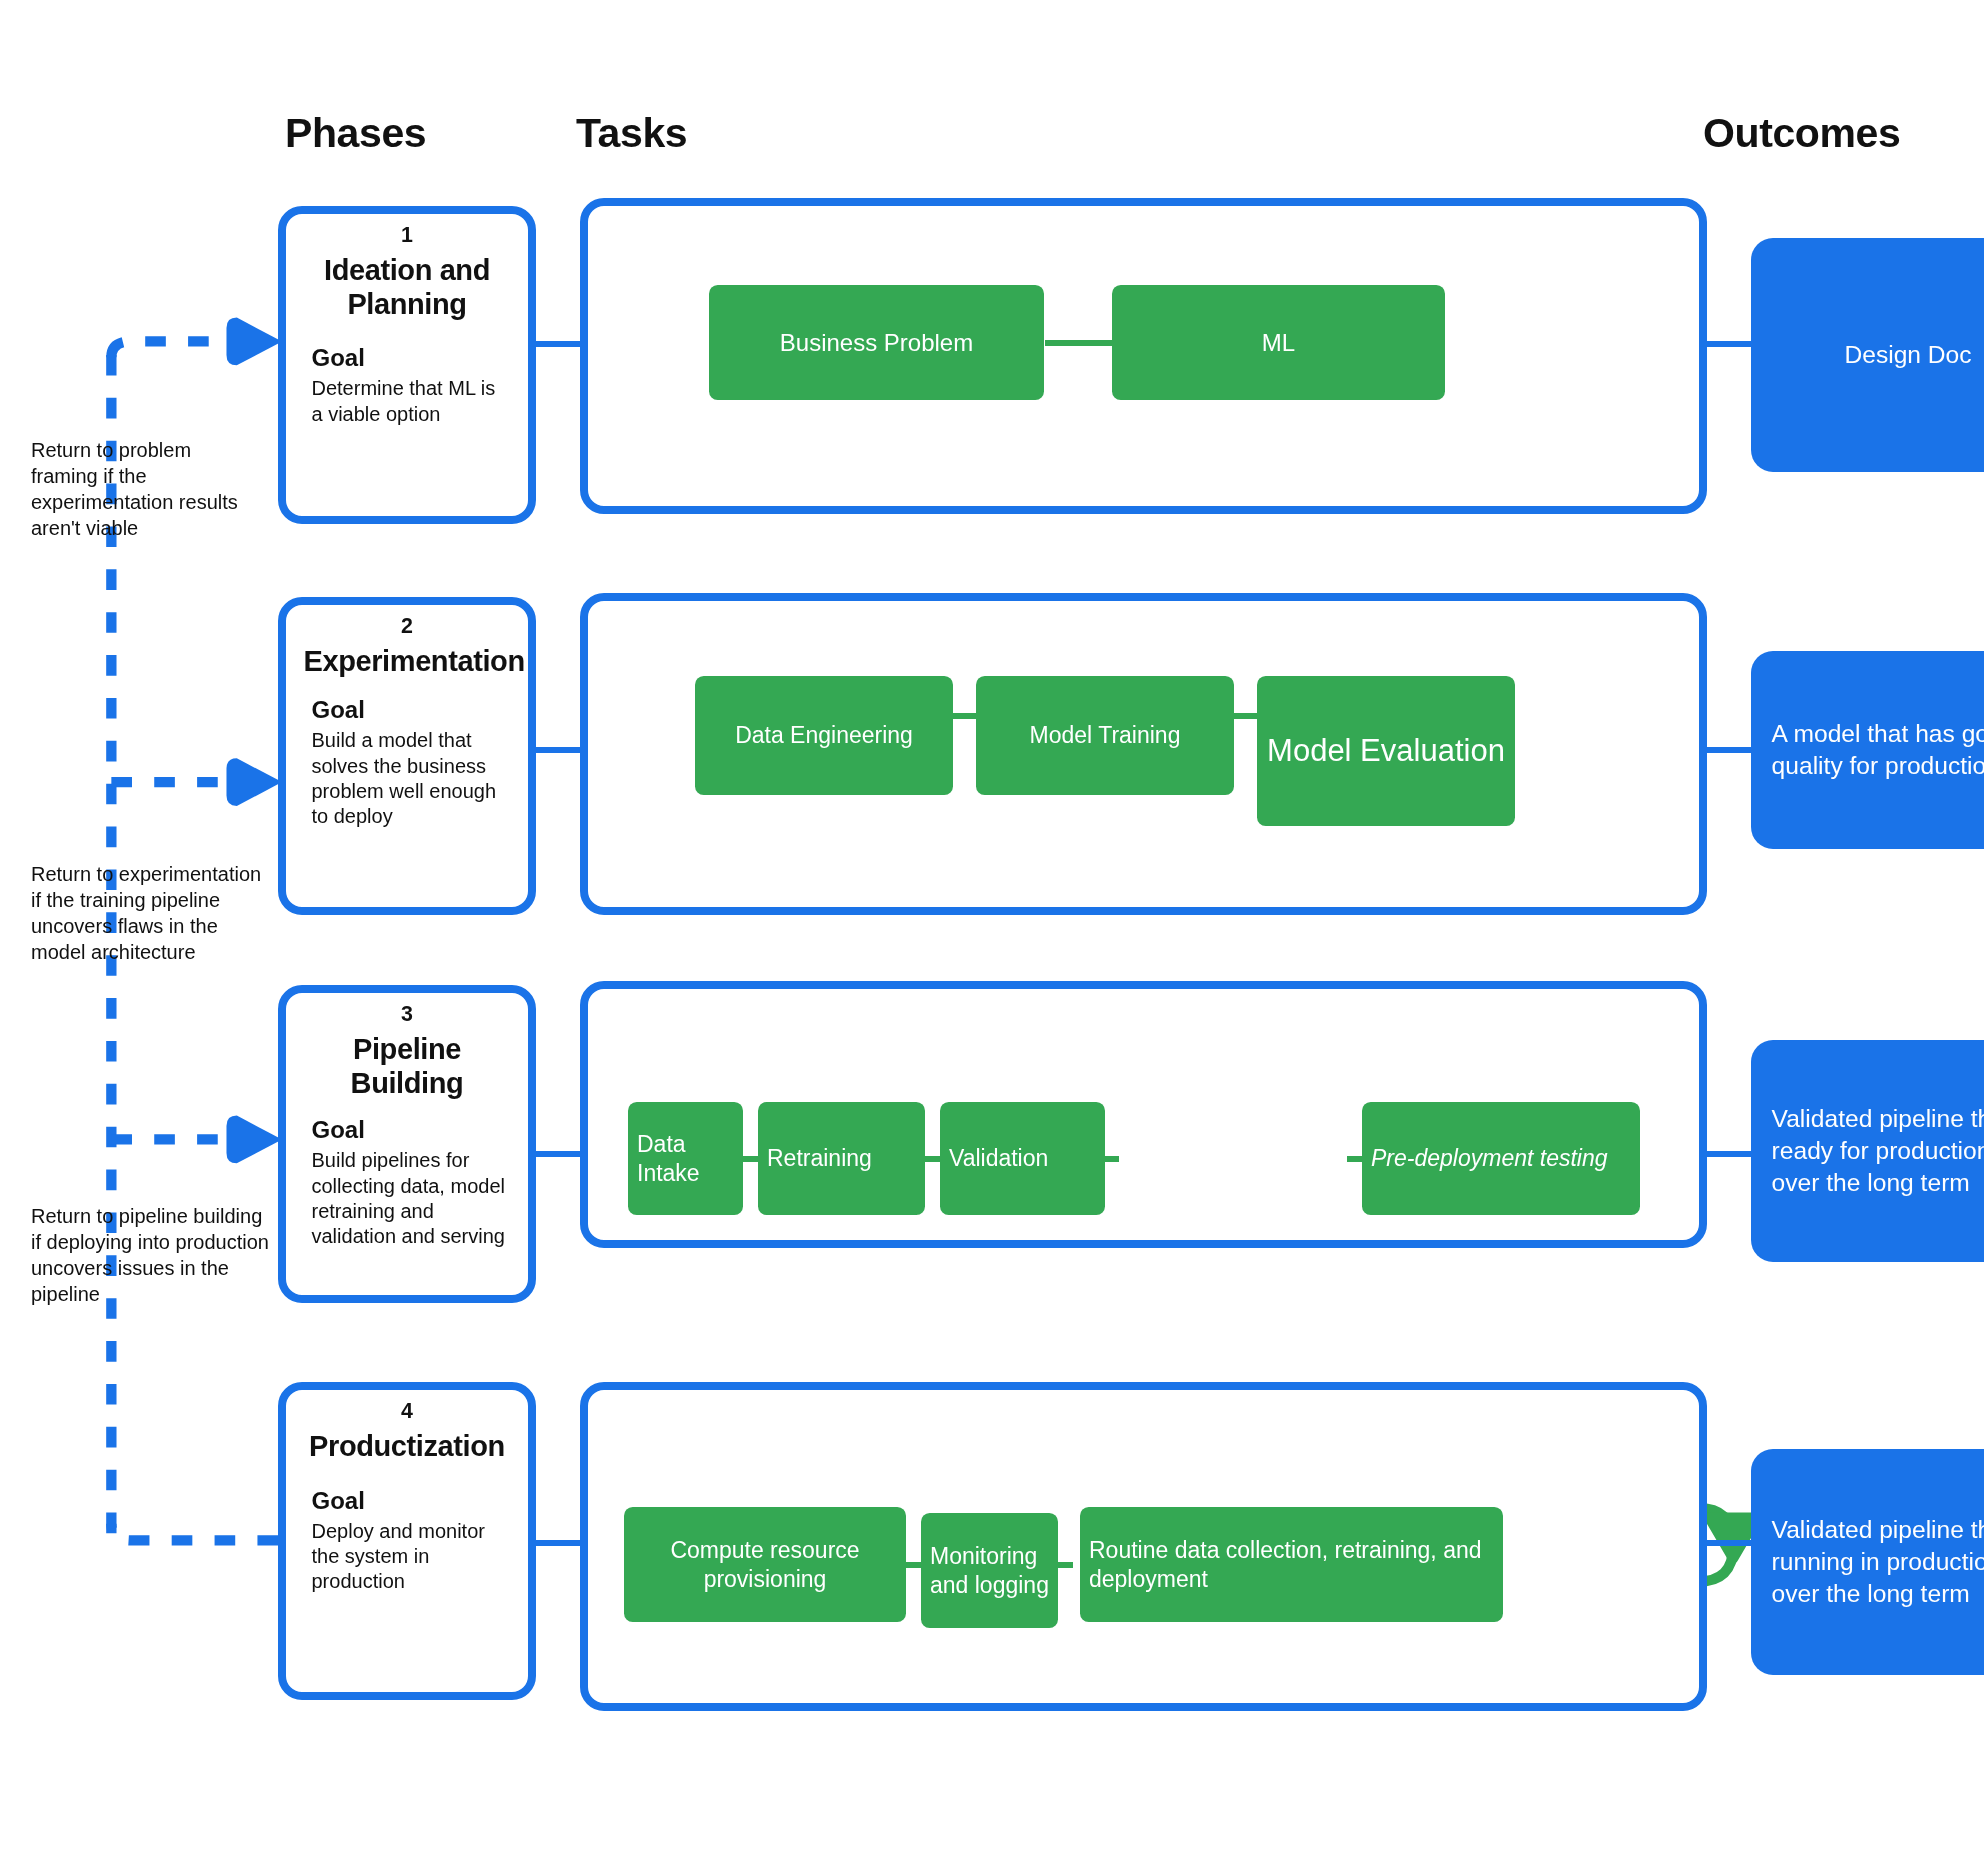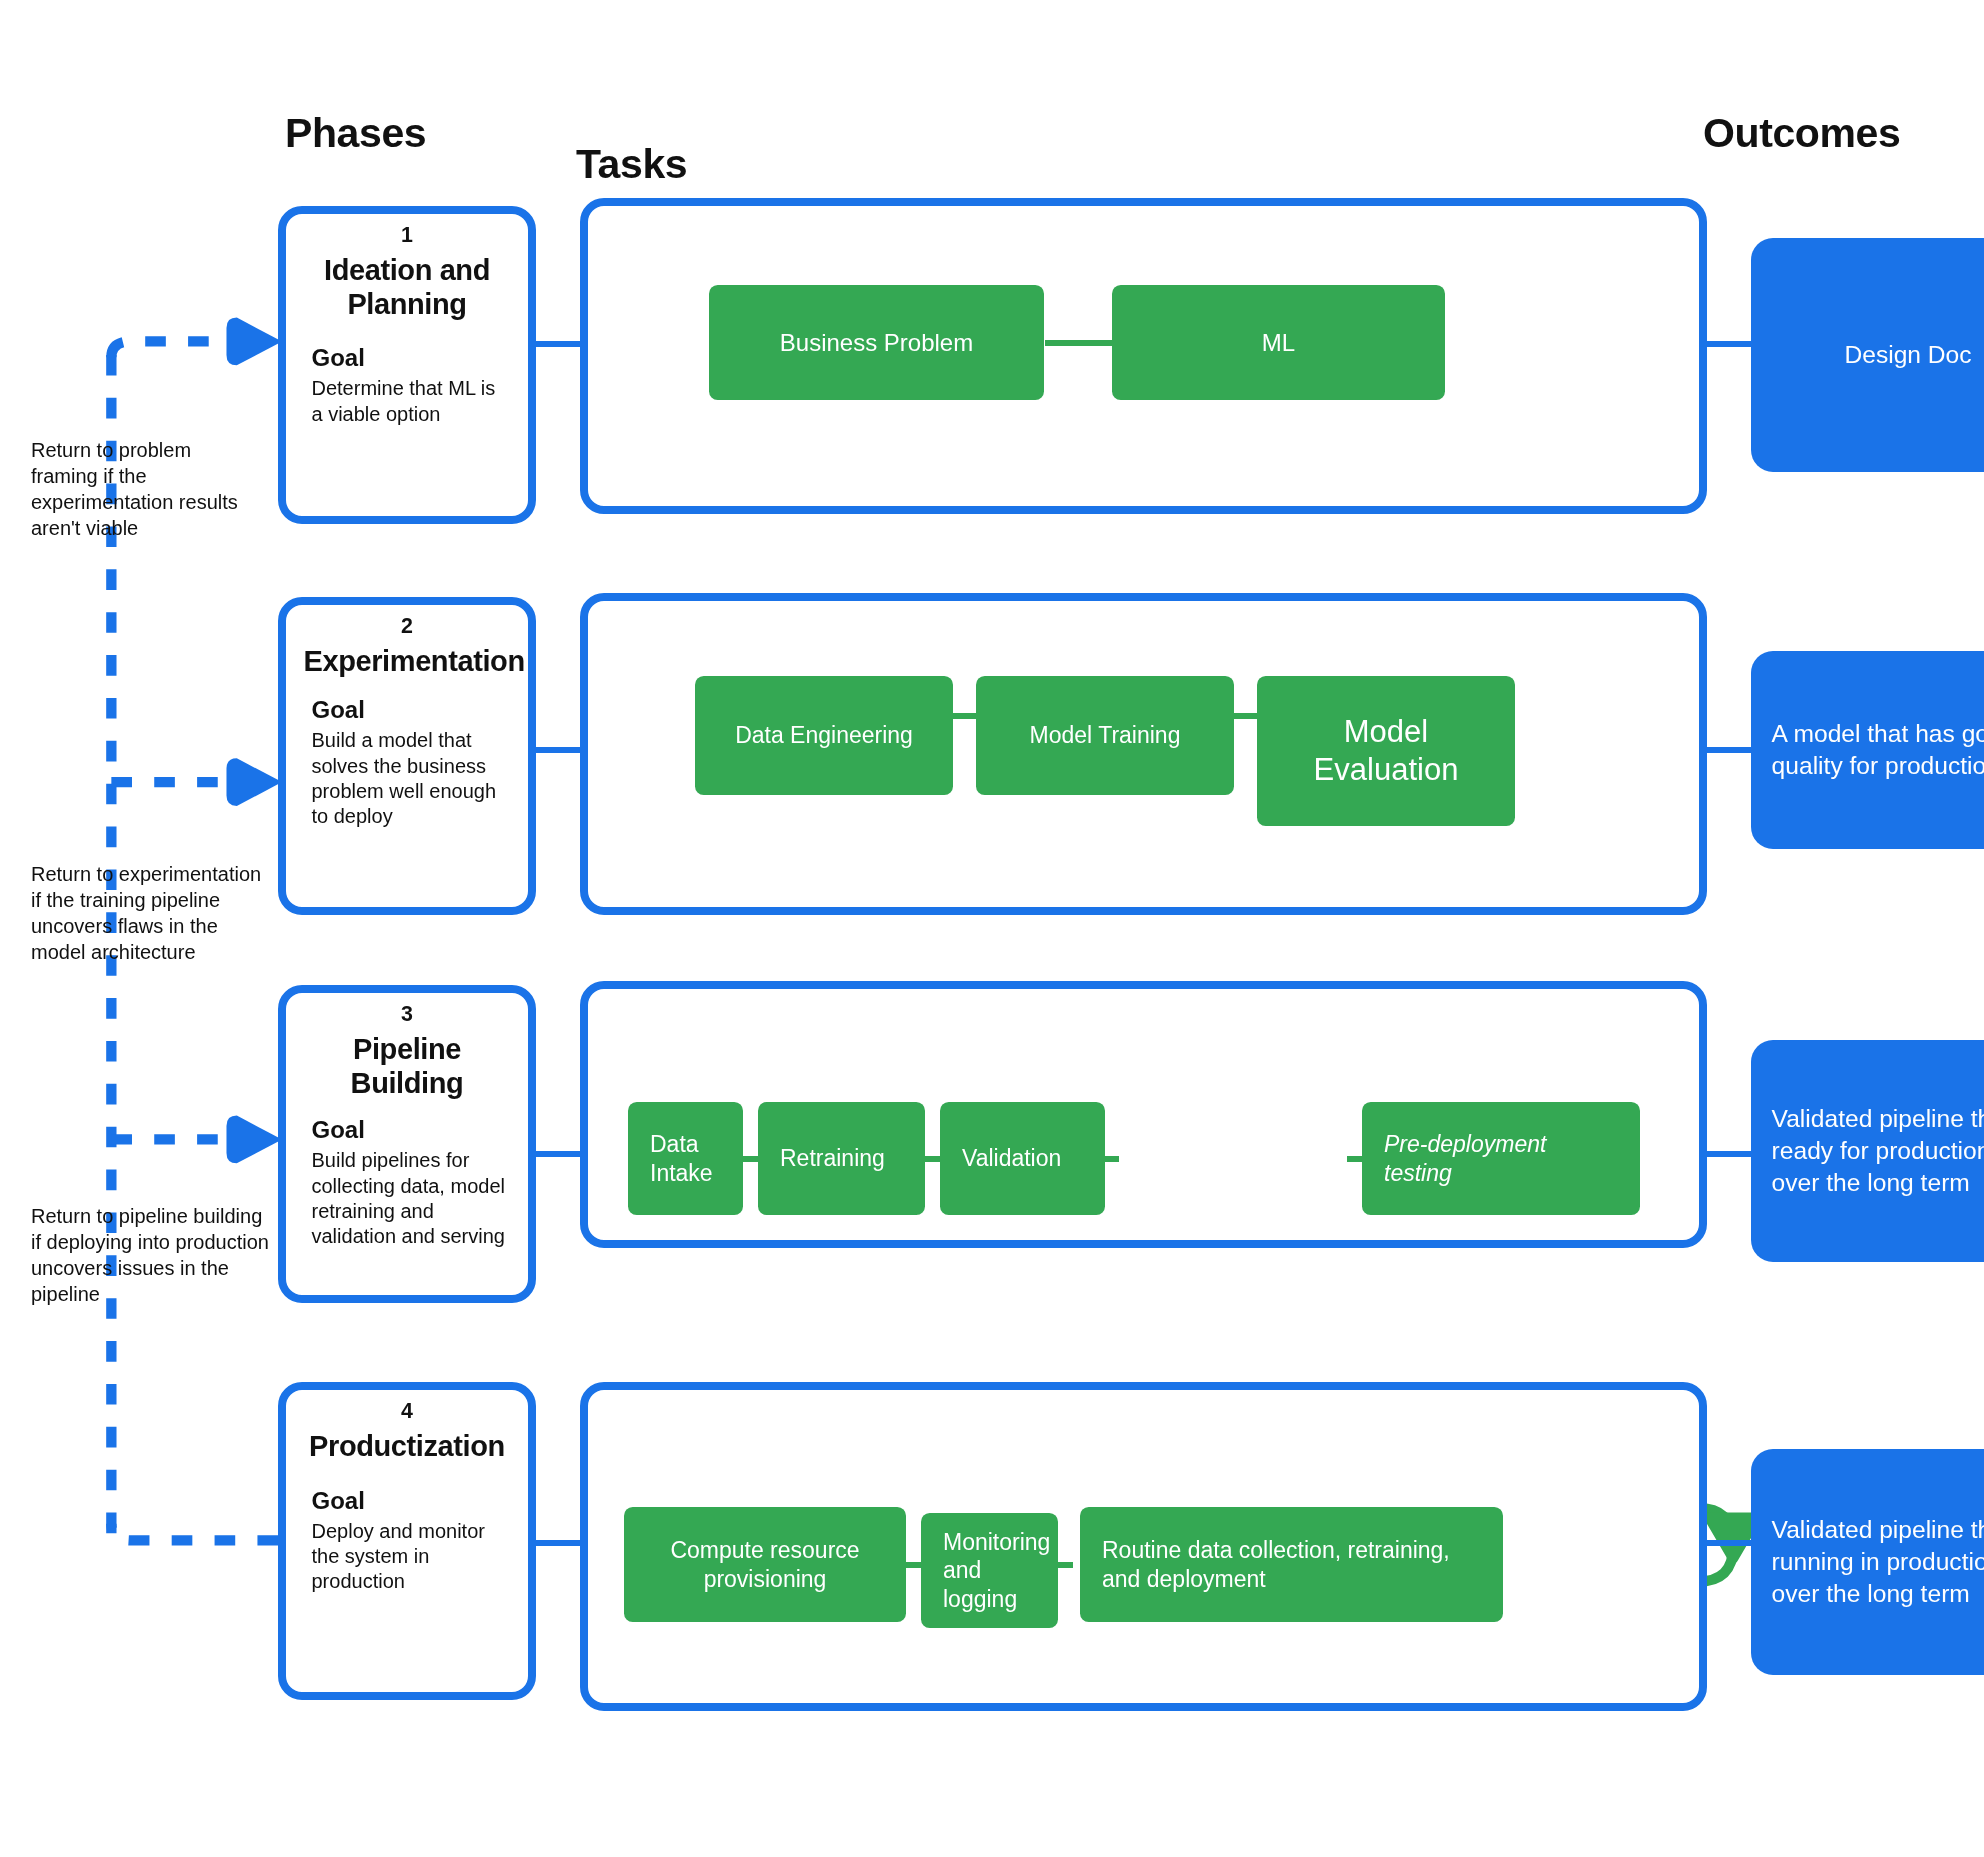--- a/index.html
+++ b/index.html
@@ -68,7 +68,7 @@
 <div id="stage">
 
   <div class="col-header" style="left:285px;top:110px;">Phases</div>
-  <div class="col-header" style="left:576px;top:110px;margin-top:31px;">Tasks</div>
+  <div class="col-header" style="left:576px;top:110px;">Tasks</div>
   <div class="col-header" style="left:1703px;top:110px;">Outcomes</div>
 
   <svg class="overlay" viewBox="0 0 5674 4680">

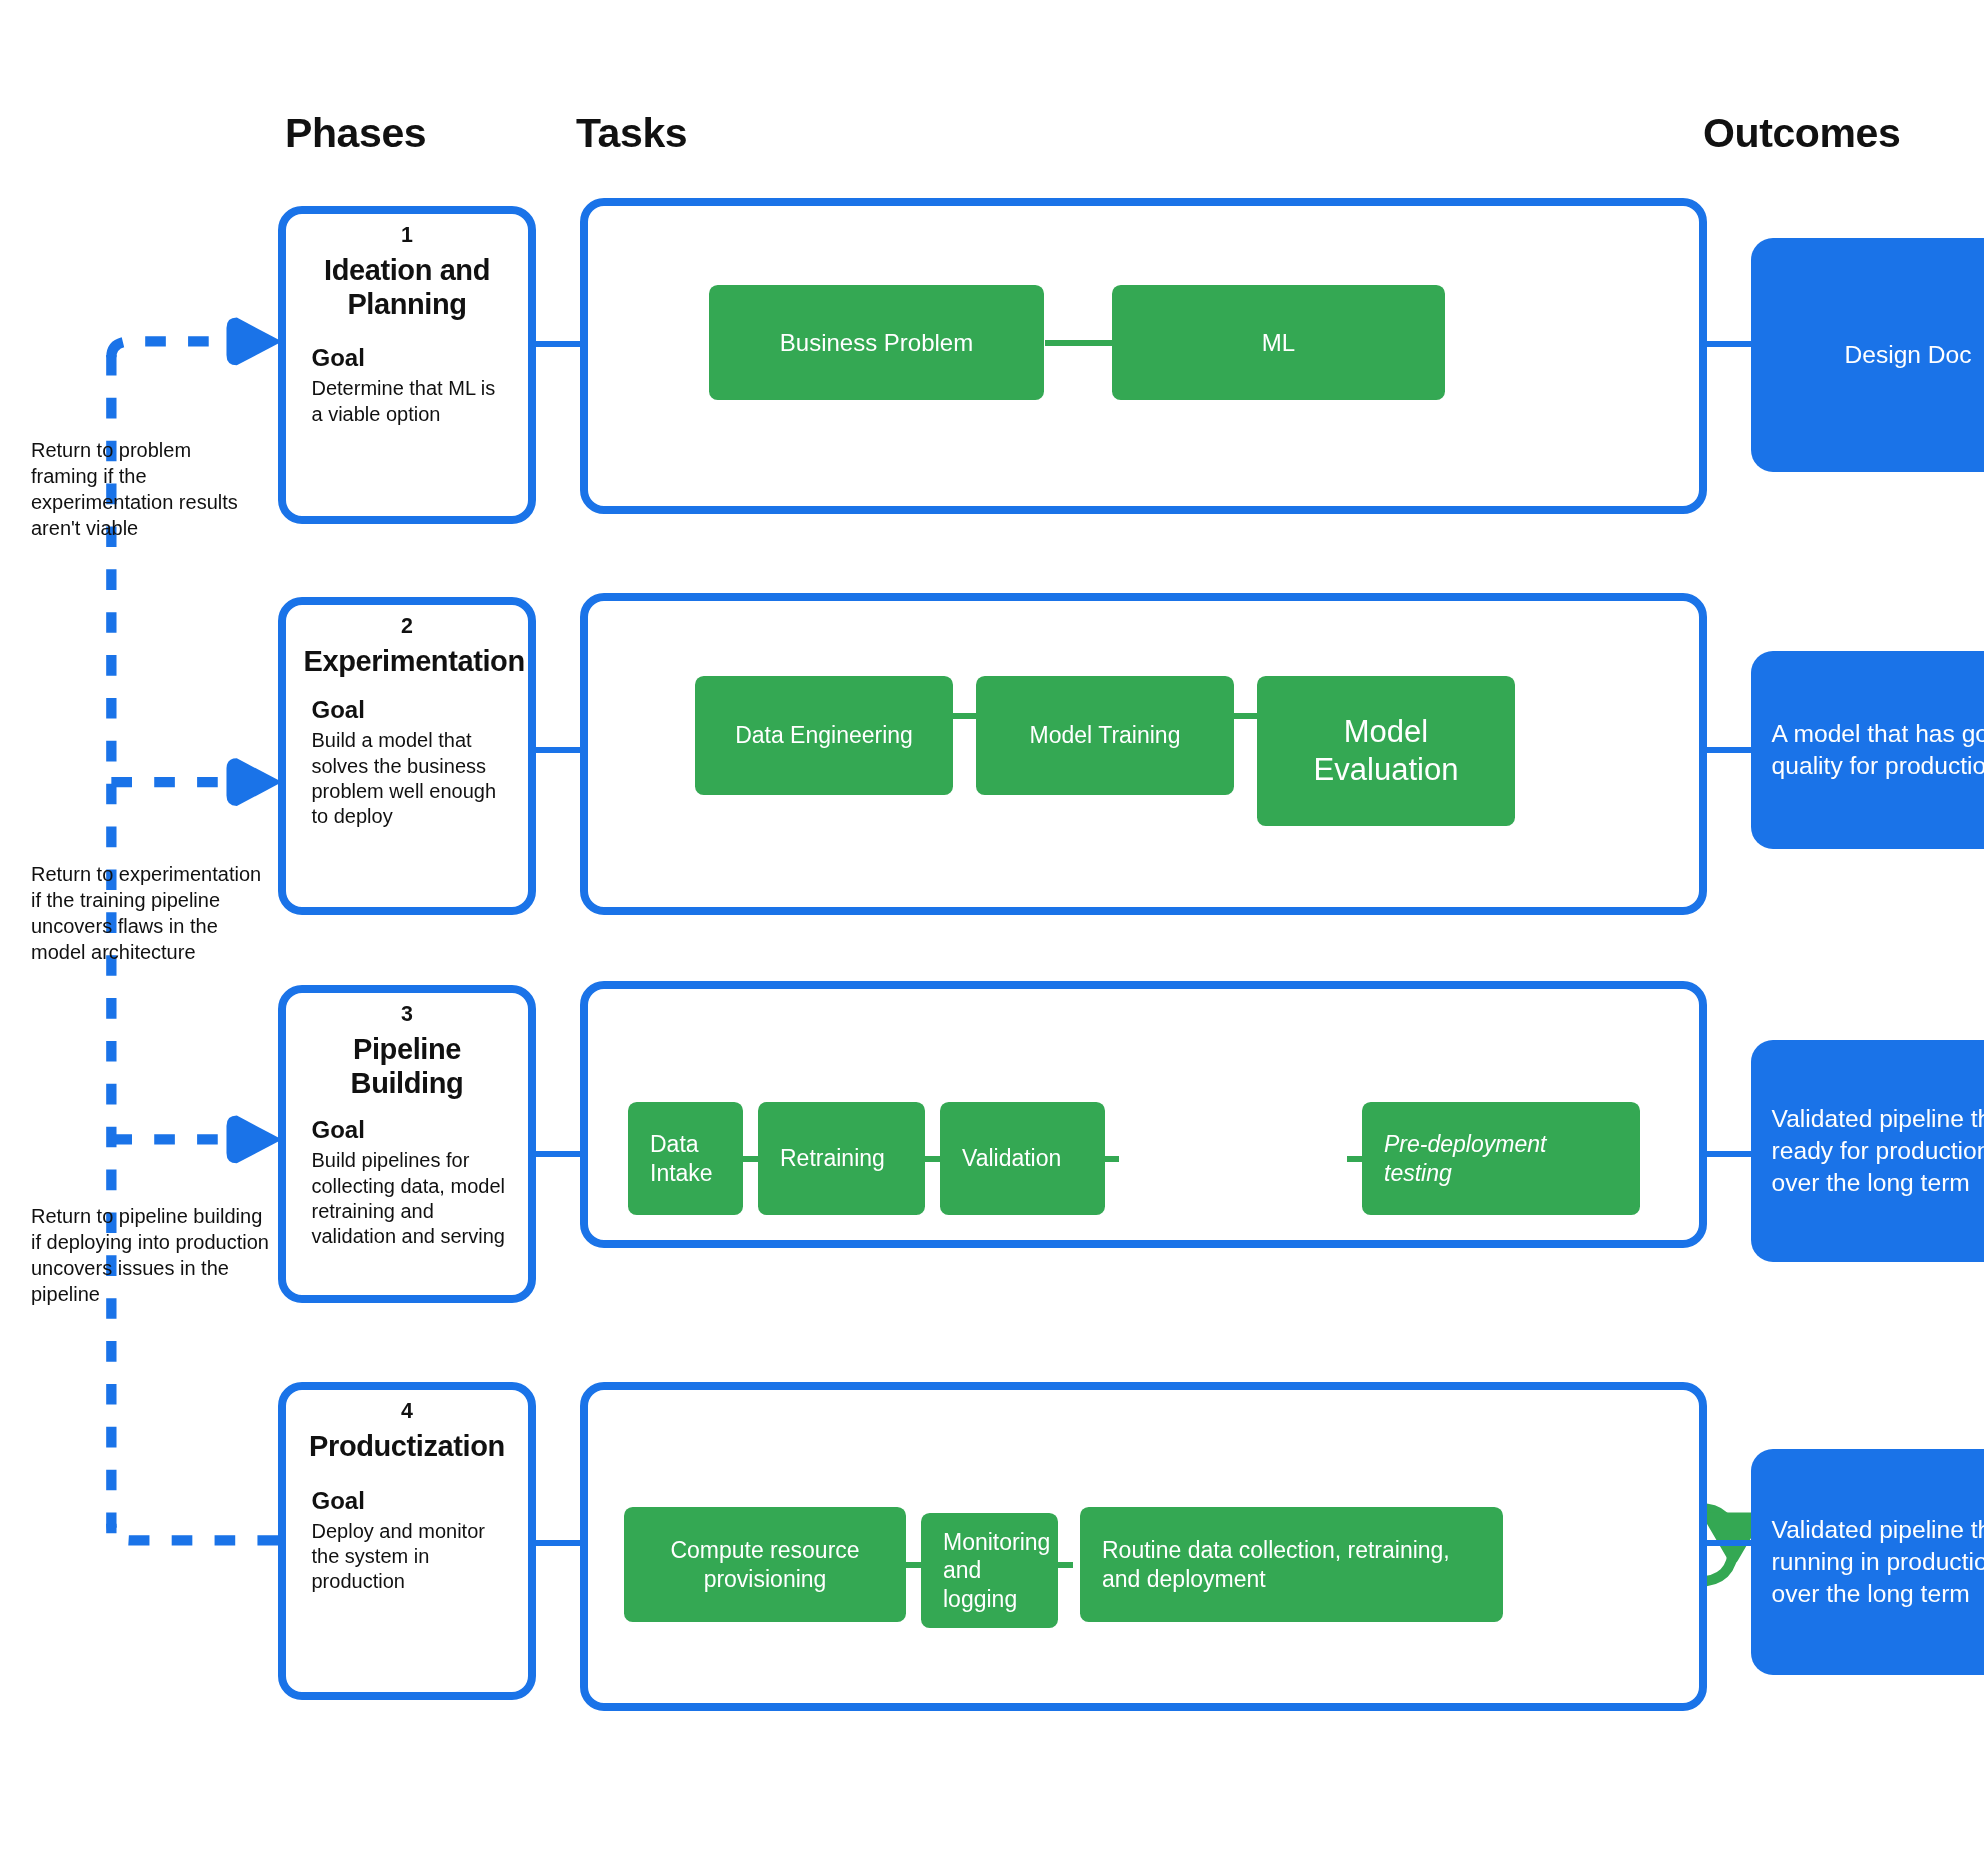--- a/index.html
+++ b/index.html
@@ -39,7 +39,7 @@
     position:absolute;box-sizing:border-box;background:#34a853;
     border-radius:8.7px;color:#ffffff;
     display:flex;align-items:center;
-    padding:0 22px;line-height:1.22;
+    padding:0 9px;line-height:1.22;
   }
   .task-box.center{justify-content:center;text-align:center;}
 

